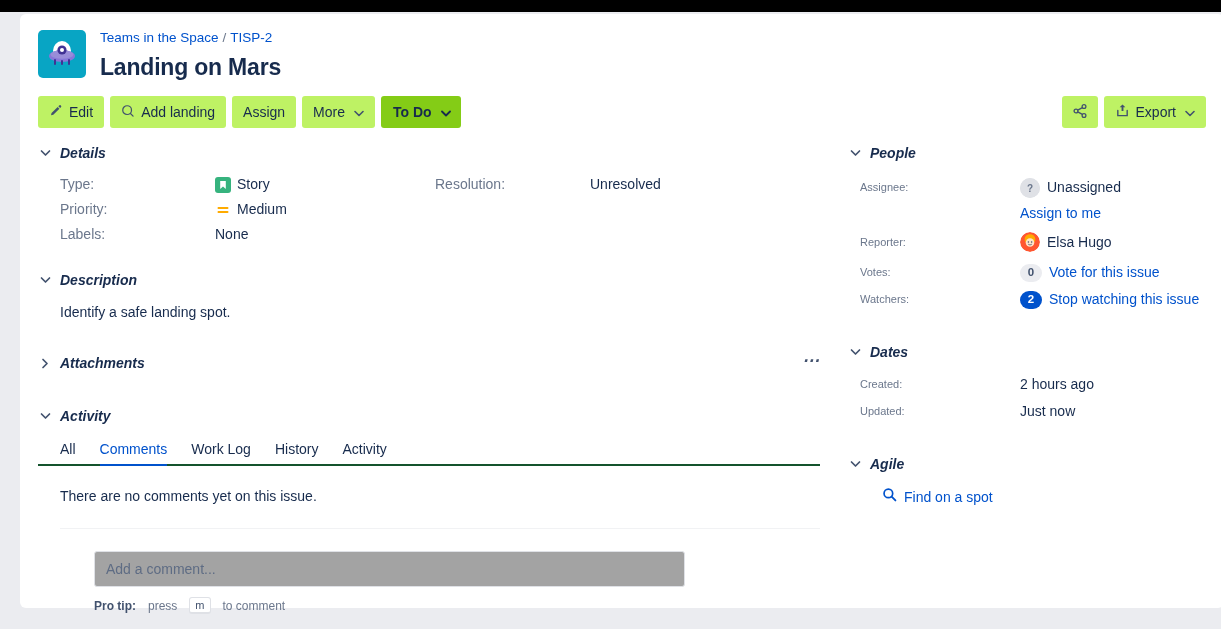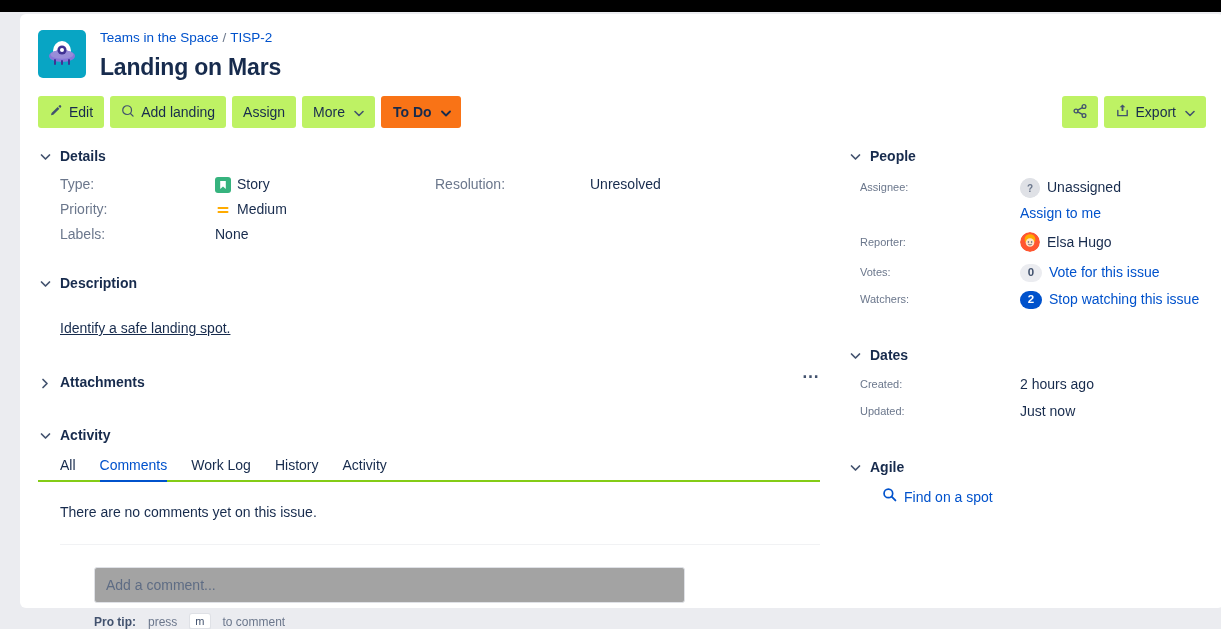--- a/index.html
+++ b/index.html
@@ -52,7 +52,7 @@
     display: inline-flex; align-items: center; gap: 6px;
     margin-right: 6px; white-space: nowrap;
   }
-  .btn.status { background: #f97316; font-weight: bold; padding: 0 10px 0 12px; }
+  .btn.status { background: #84cc16; font-weight: bold; padding: 0 10px 0 12px; }
   .btn.icon-only { padding: 0 10px; }
   .toolbar-right { margin-left: auto; display: flex; align-items: center; }
   .toolbar-right .btn { margin-right: 0; margin-left: 6px; }

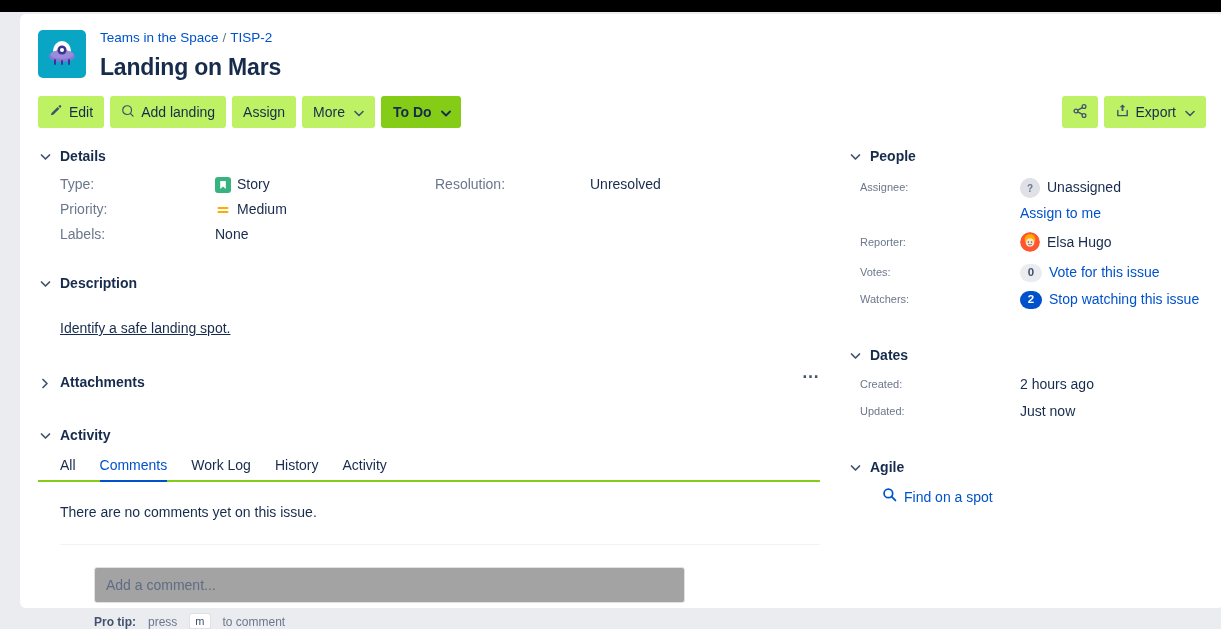--- a/index.html
+++ b/index.html
@@ -64,9 +64,9 @@
   .col-side { flex: 1; padding-left: 28px; }
 
   .section-head {
-    display: flex; align-items: flex-end;
+    display: flex; align-items: center;
     font-size: 14px; font-weight: bold; color: #172B4D;
-    height: 22px; position: relative;
+    height: 22px; position: relative; font-style: italic;
   }
   .twisty {
     width: 14px; height: 14px; margin-right: 8px;

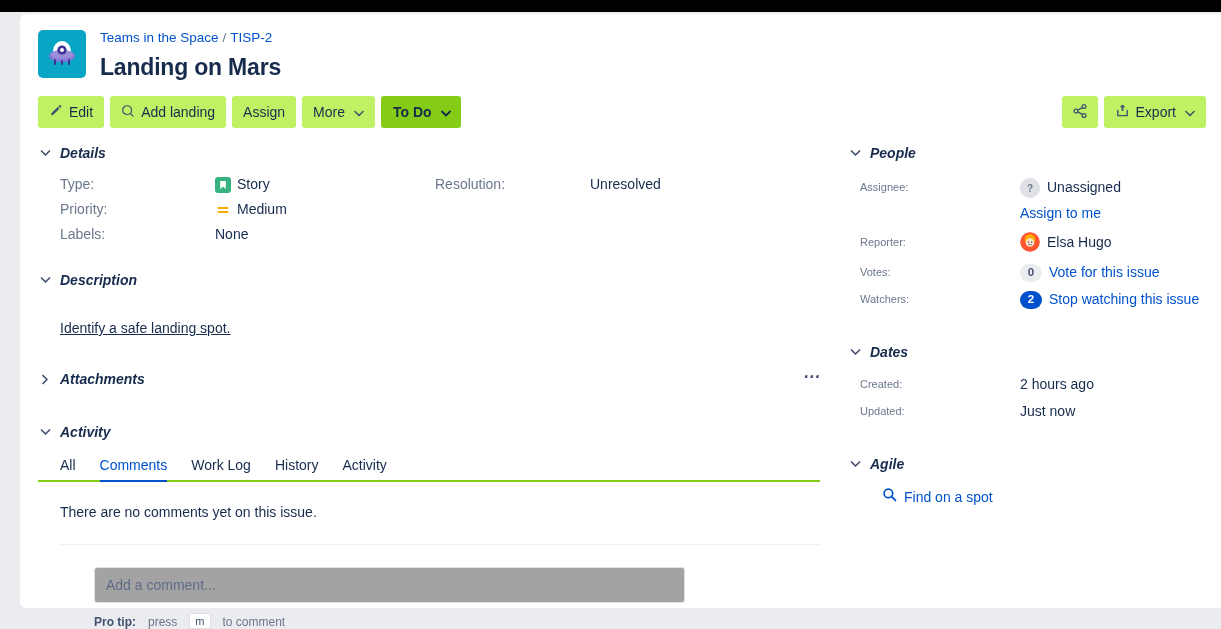--- a/index.html
+++ b/index.html
@@ -104,7 +104,7 @@
   .section-block { margin-top: 22px; }
   .desc-text {
     font-size: 14px; color: #172B4D; padding-left: 22px;
-    margin-top: 27px; line-height: 20px; text-decoration: underline;
+    margin-top: 11px; line-height: 20px;
   }
 
   

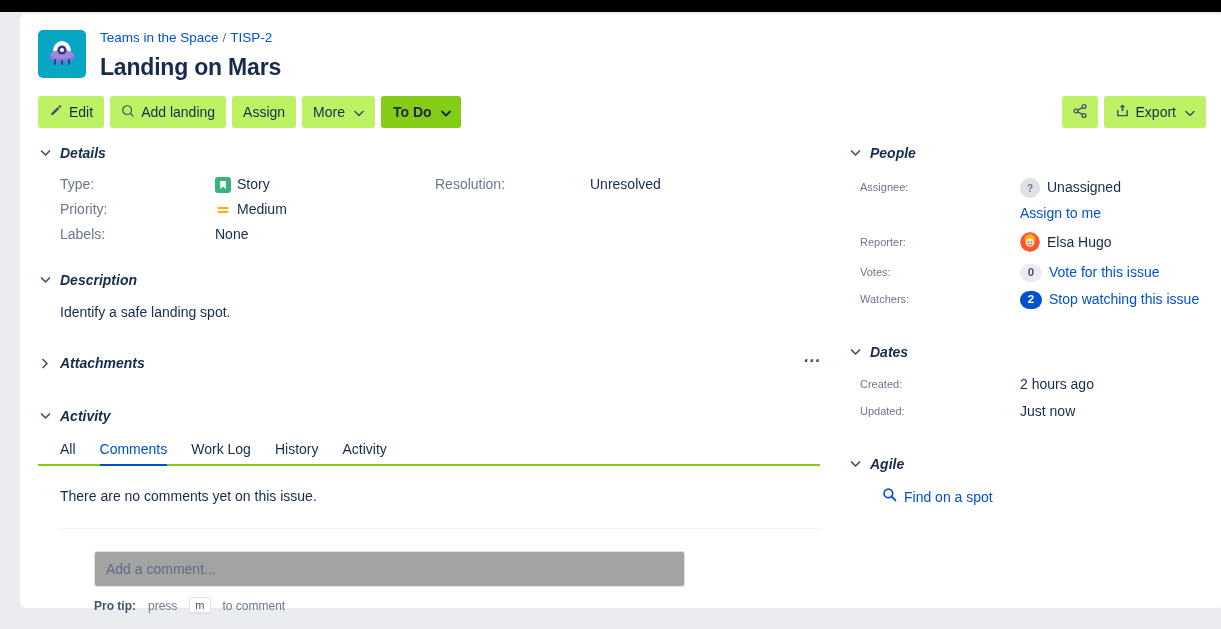--- a/index.html
+++ b/index.html
@@ -111,7 +111,7 @@
   .tabs {
     display: flex; align-items: center; gap: 24px;
     padding-left: 22px; margin-top: 12px;
-    border-bottom: 2px solid #84cc16;
+    border-bottom: 2px solid #14532d;
   }
   .tab {
     font-size: 14px; color: #172B4D; padding-bottom: 7px;

